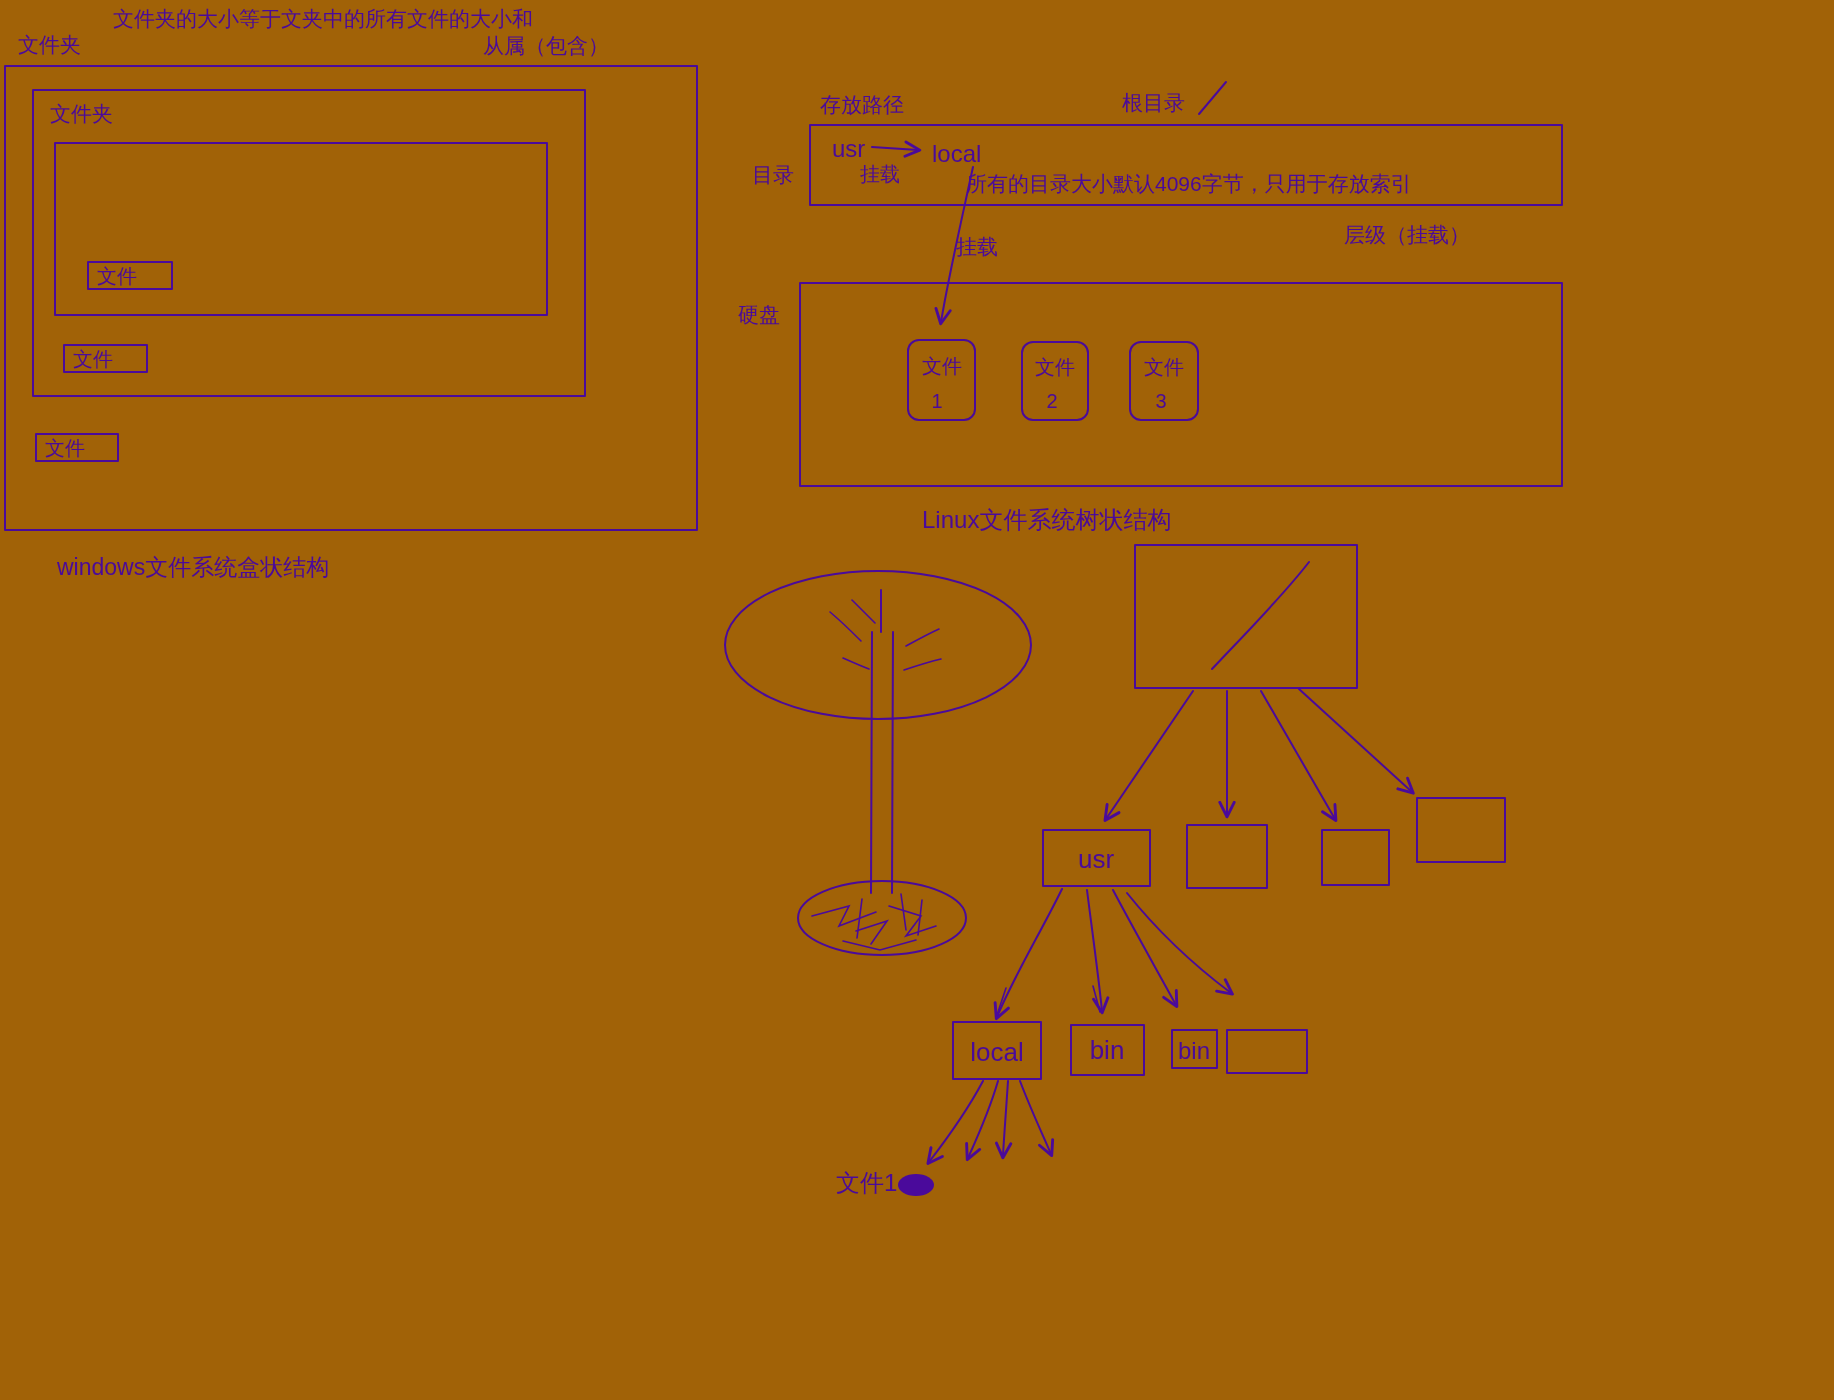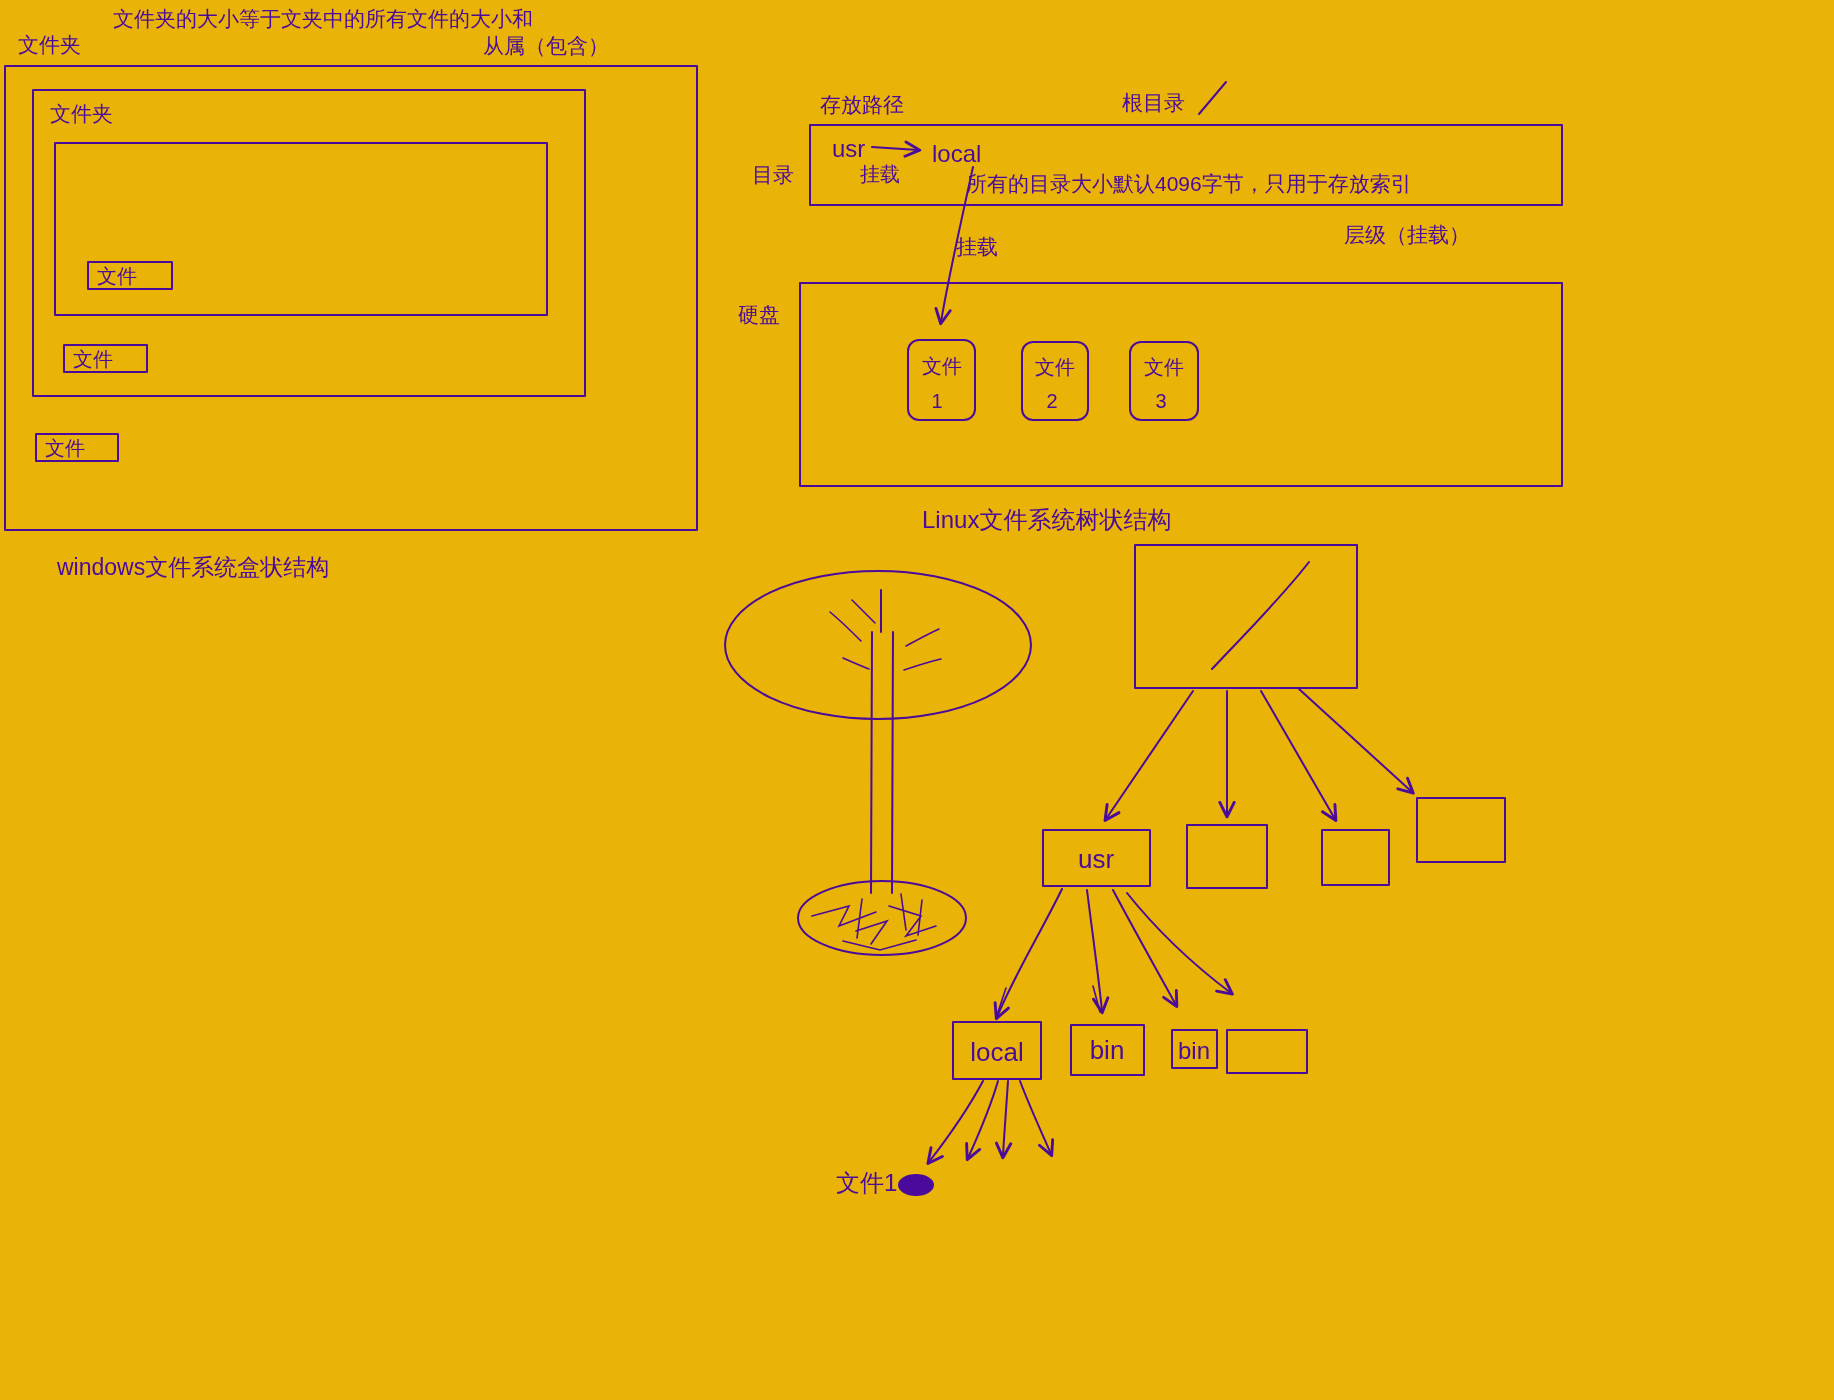--- a/index.html
+++ b/index.html
@@ -7,7 +7,7 @@
     position: relative;
     width: 1834px;
     height: 1400px;
-    background: #eab308;
+    background: #a16207;
     font-family: "Liberation Sans", sans-serif;
     overflow: hidden;
   }

